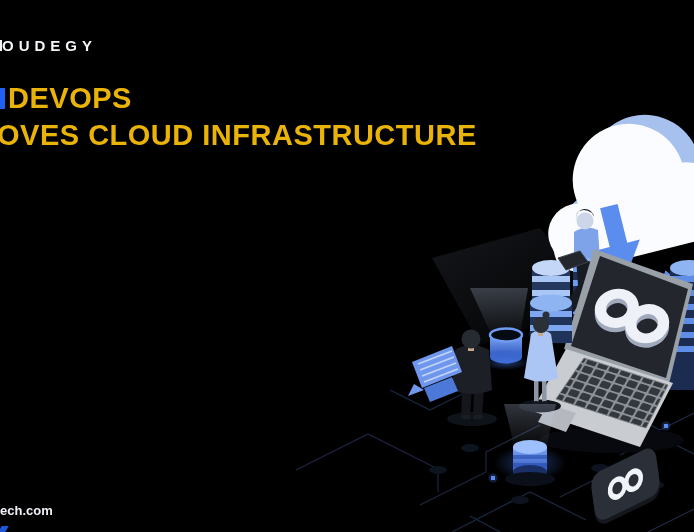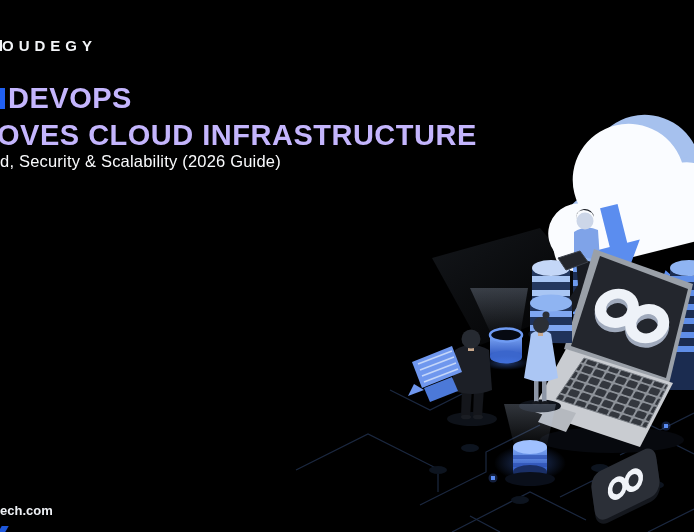--- a/index.html
+++ b/index.html
@@ -12,7 +12,7 @@
   .txt{position:absolute;white-space:nowrap;line-height:1;}
   .logo{left:2px;top:38px;font-size:15px;font-weight:700;letter-spacing:5px;color:#f2f4f7;}
   .logo-frag{position:absolute;left:0;top:40px;width:2px;height:11px;background:#f2f4f7;}
-  .title{font-weight:800;color:#c4b5fd;letter-spacing:0.5px;}
+  .title{font-weight:800;color:#eab308;letter-spacing:0.5px;}
   .title-l1{left:8px;top:84px;font-size:29px;}
   .title-l2{left:-3px;top:121px;font-size:29px;}
   .title-frag{position:absolute;left:0;top:88px;width:5px;height:21px;background:#2160F2;}

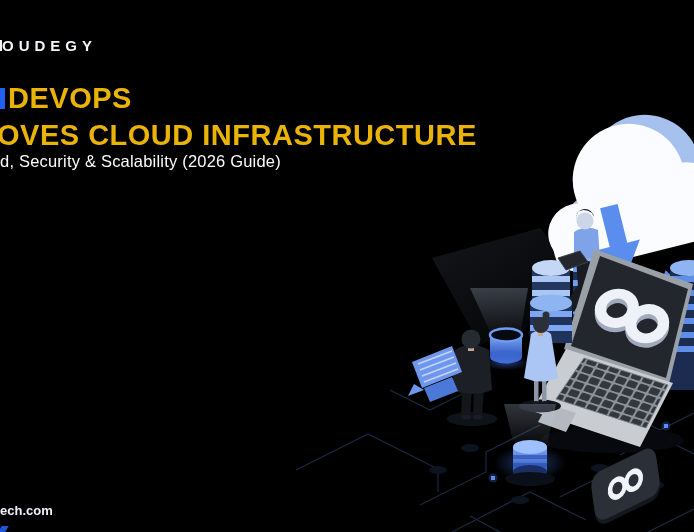--- a/index.html
+++ b/index.html
@@ -233,7 +233,6 @@
   <div class="title-frag"></div>
   <div class="txt title title-l1">DEVOPS</div>
   <div class="txt title title-l2">OVES CLOUD INFRASTRUCTURE</div>
-  <div class="txt subtitle">d, Security &amp; Scalability (2026 Guide)</div>
 
   <div class="txt website">ech.com</div>
   <div class="corner-accent"></div>

